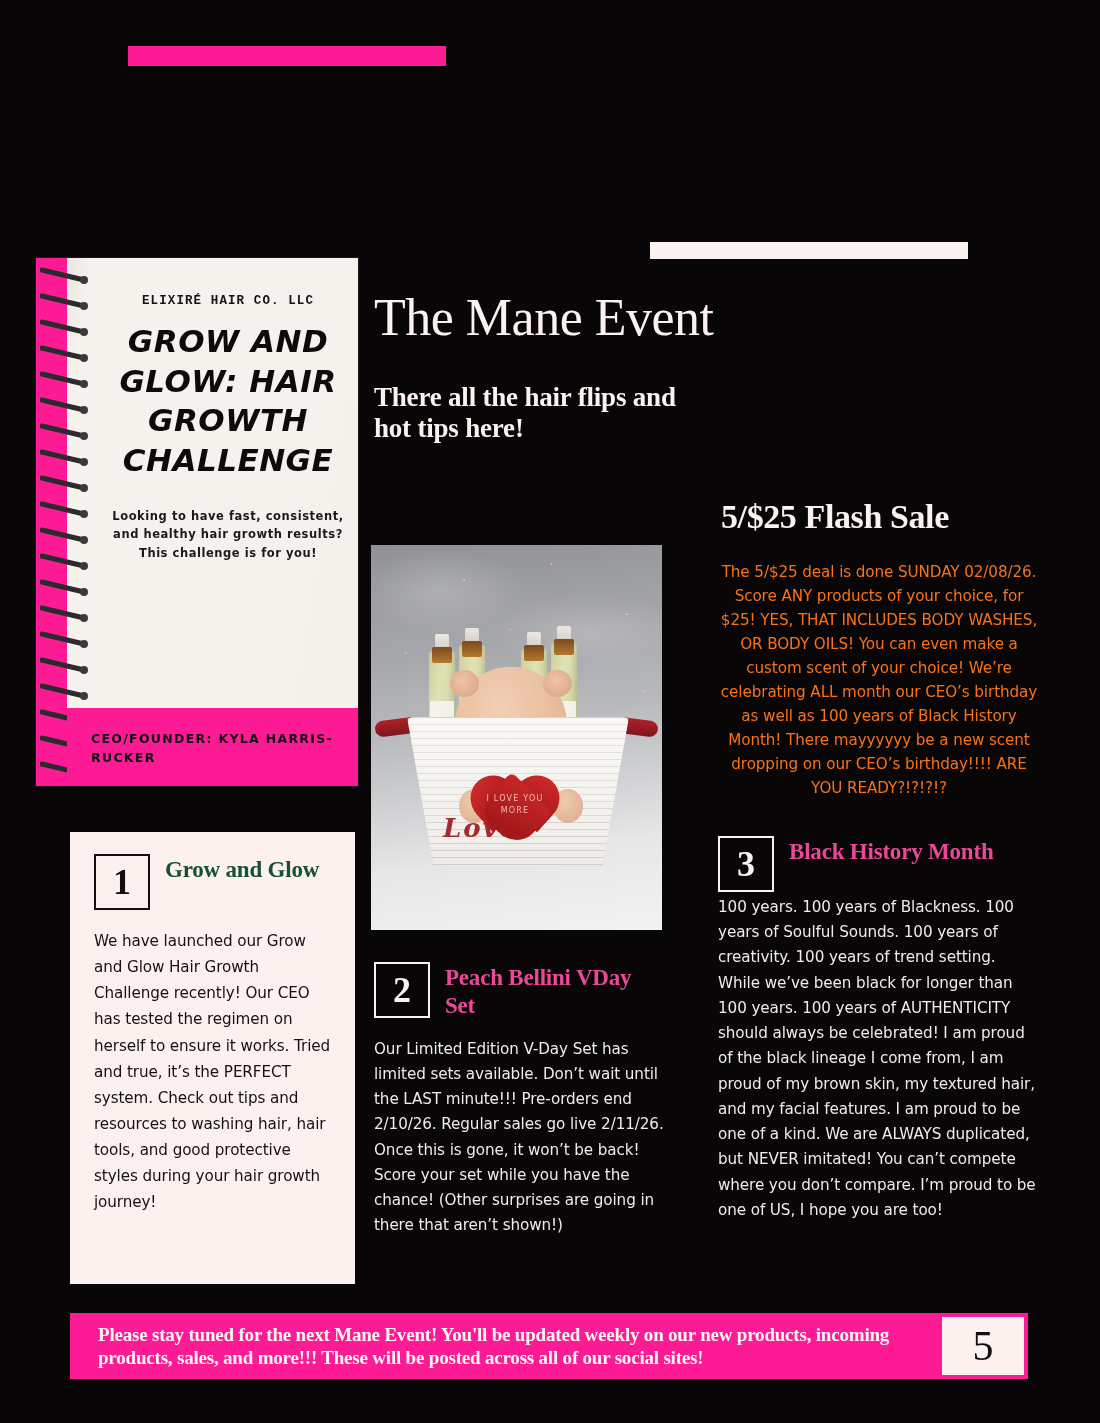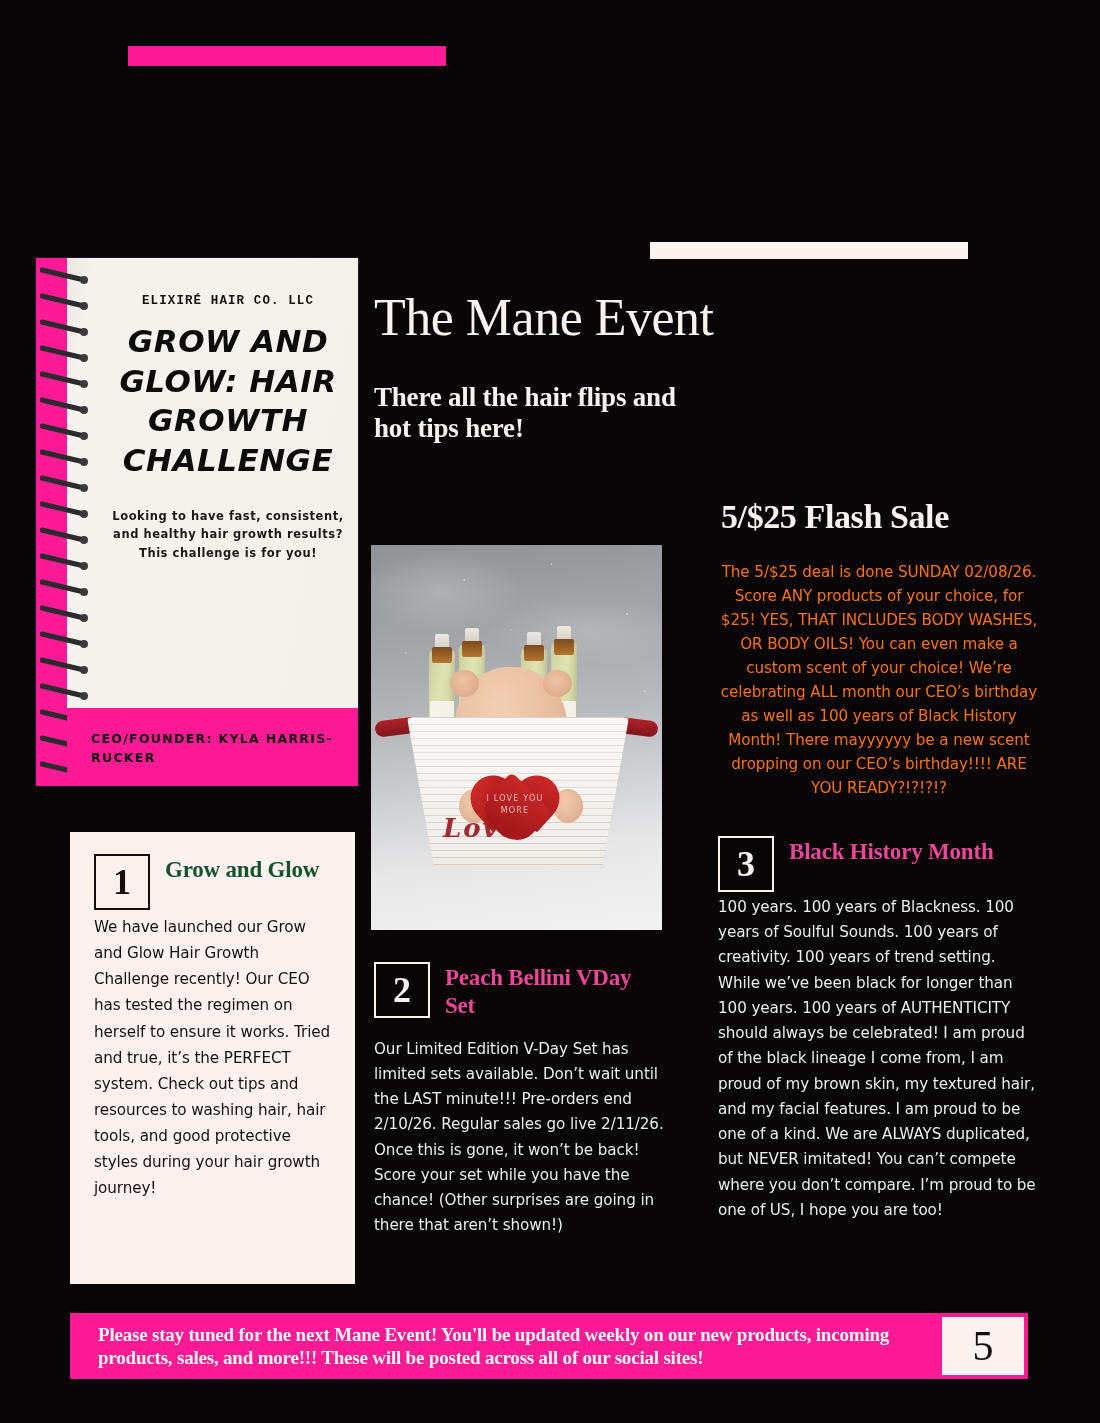--- a/index.html
+++ b/index.html
@@ -438,7 +438,7 @@
     color: #15110f;
   }
   .sec1-inner { padding: 22px 24px 0 24px; }
-  .sec1 .sec-body { margin-top: 4px; }
+  .sec1 .sec-body { margin-top: 18px; }
 
   .sec2 {
     position: absolute;

